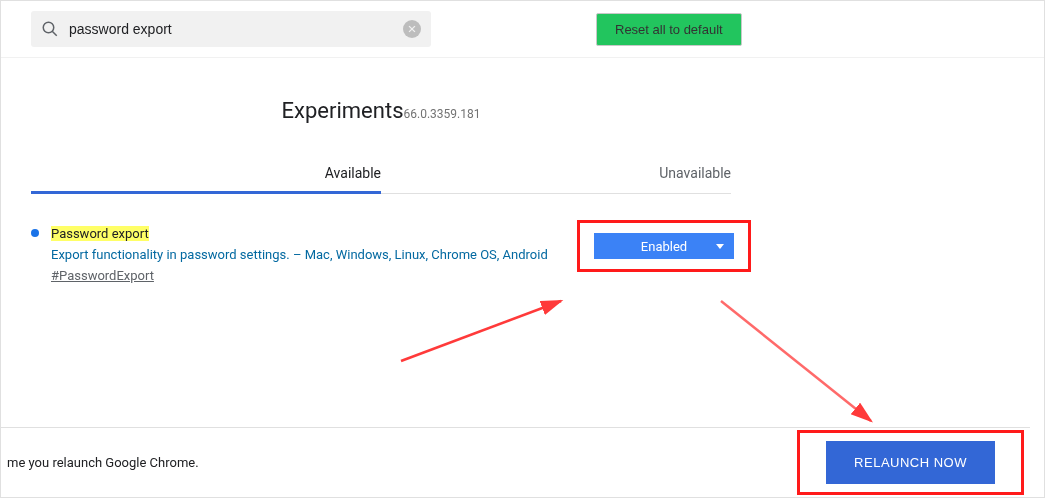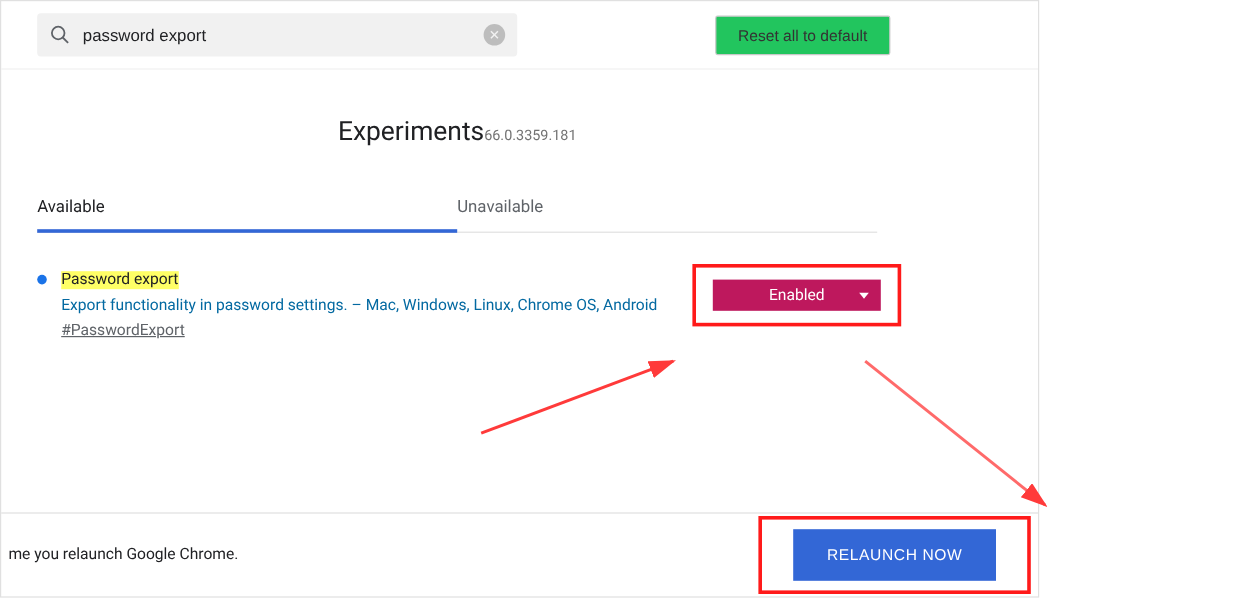--- a/index.html
+++ b/index.html
@@ -15,7 +15,7 @@
   }
   .outer {
     border: 1px solid #e0e0e0;
-    width: 866px;
+    width: 1045px;
     height: 498px;
     position: relative;
   }

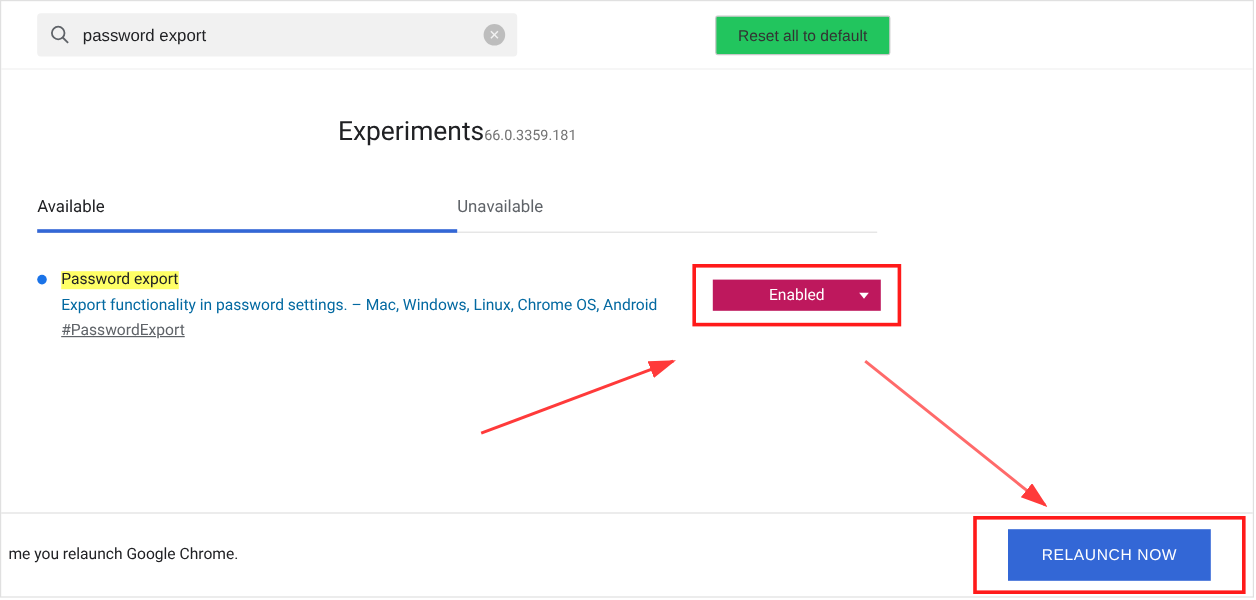--- a/index.html
+++ b/index.html
@@ -95,7 +95,7 @@
   }
   .tab {
     flex: 1;
-    text-align: left;
+    text-align: right;
     padding: 12px 0;
     font-size: 14px;
     color: #5f6368;

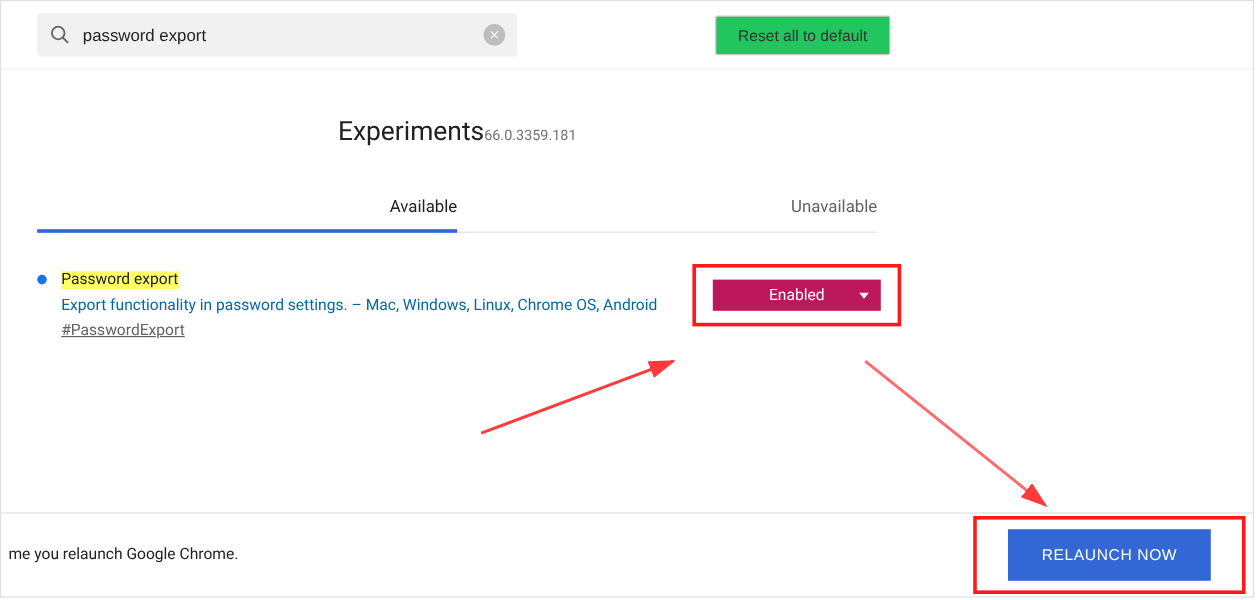--- a/index.html
+++ b/index.html
@@ -142,7 +142,7 @@
     margin-top: -4px;
   }
   .dropdown {
-    background: #be185d;
+    background: #3b82f6;
     color: #fff;
     border: none;
     width: 140px;

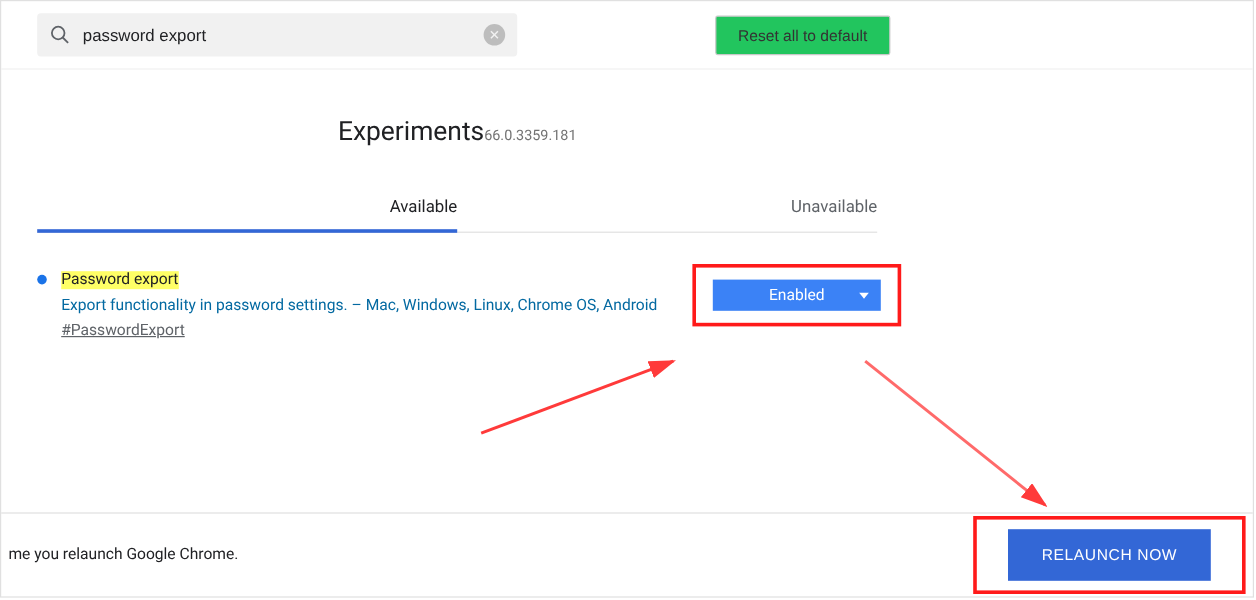--- a/index.html
+++ b/index.html
@@ -166,7 +166,7 @@
   }
   .footer {
     position: absolute;
-    left: 0; right: 0; bottom: 0;
+    left: 0; right: 14px; bottom: 0;
     height: 70px;
     border-top: 1px solid #e0e0e0;
     display: flex;

